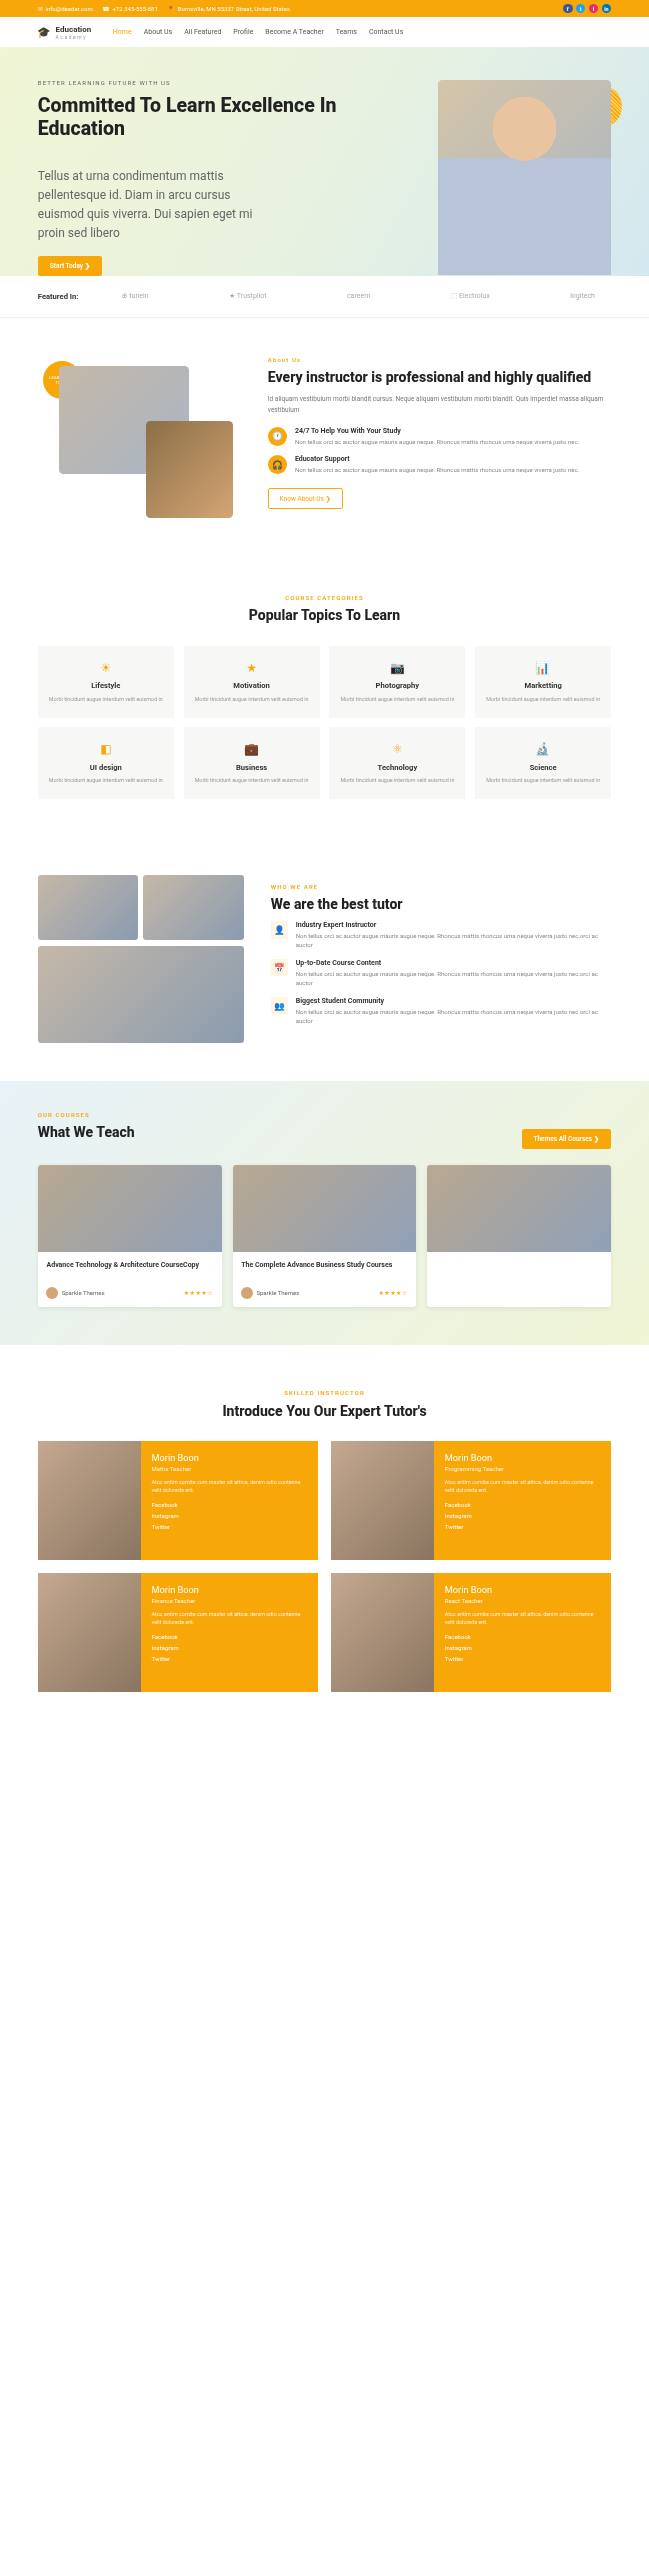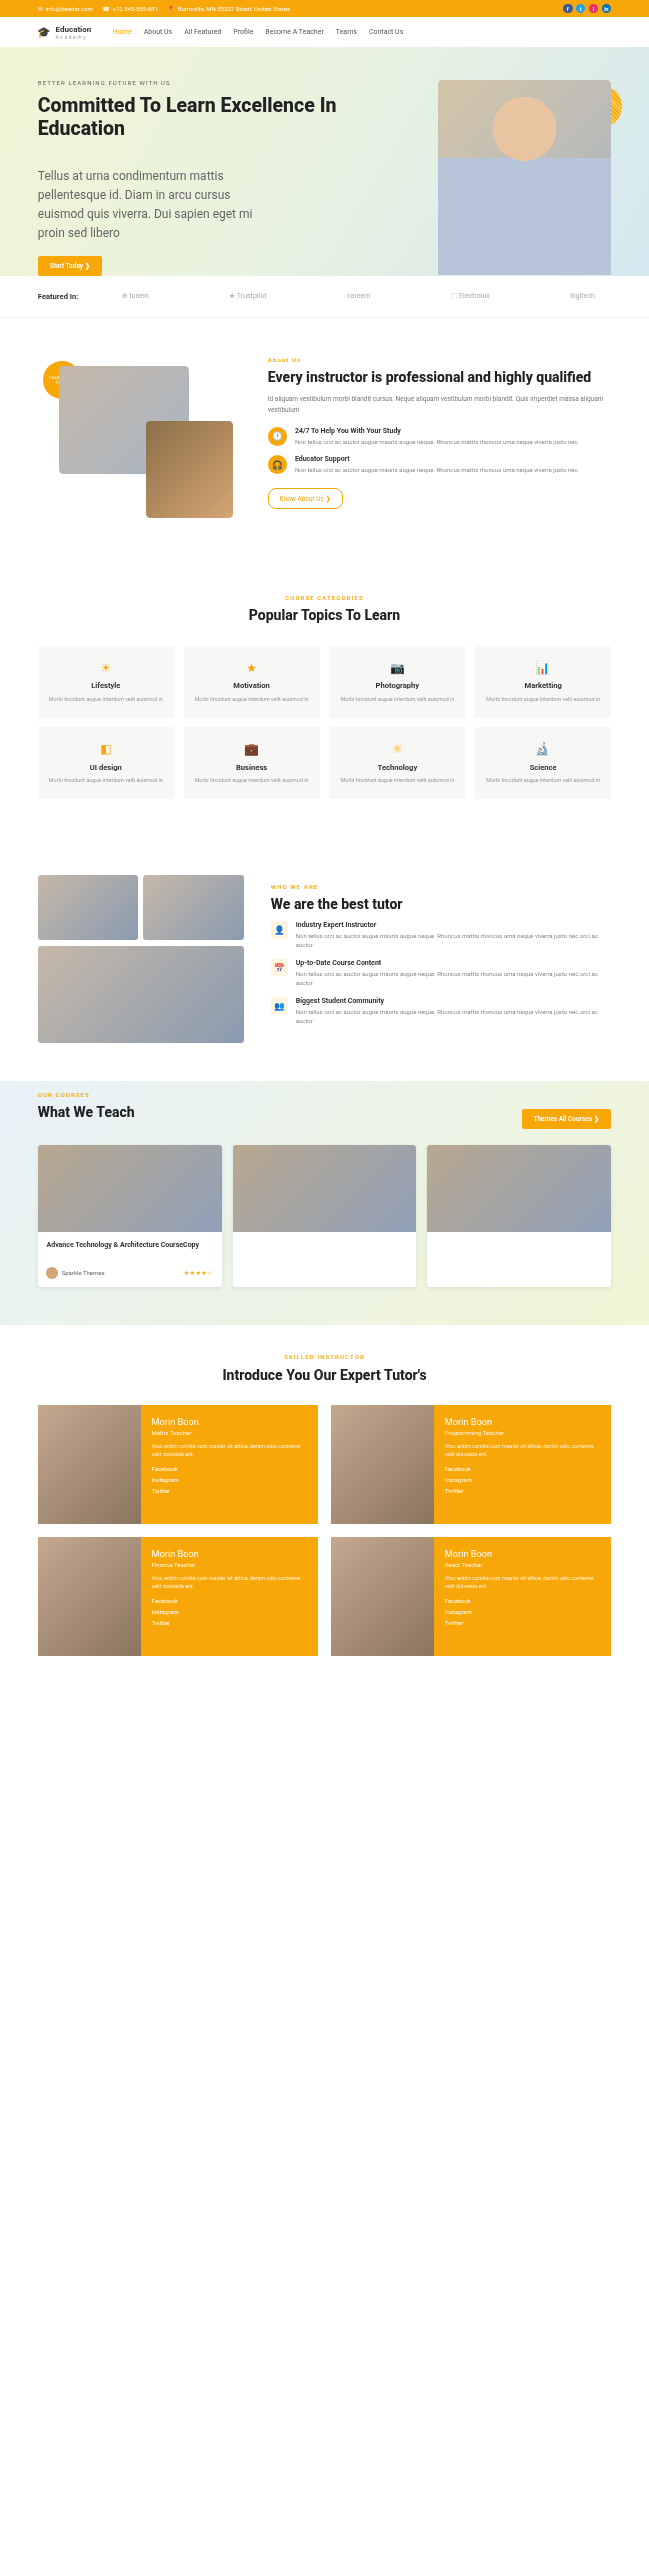--- a/index.html
+++ b/index.html
@@ -49,7 +49,7 @@
 .feature-icon{width:19.5px;height:19.5px;border-radius:50%;background:#f7a708;color:#fff;display:flex;align-items:center;justify-content:center;flex-shrink:0;font-size:8.7px}
 .feature-title{font-size:7px;font-weight:700;margin-bottom:2.2px}
 .feature-desc{font-size:6px;color:#888;line-height:1.5}
-.btn-outline{background:transparent;border:0.5px solid #f7a708;color:#f7a708;padding:5.4px 10.8px;font-size:6.5px;border-radius:8px;cursor:pointer;margin-top:5.4px}
+.btn-outline{background:transparent;border:0.5px solid #f7a708;color:#f7a708;padding:5.4px 10.8px;font-size:6.5px;border-radius:2px;cursor:pointer;margin-top:5.4px}
 .categories{text-align:center}
 .categories-grid{display:grid;grid-template-columns:repeat(4,1fr);gap:9.7px;margin-top:21.6px}
 .cat-card{background:#f7f7f5;padding:15px 10.8px;text-align:center}

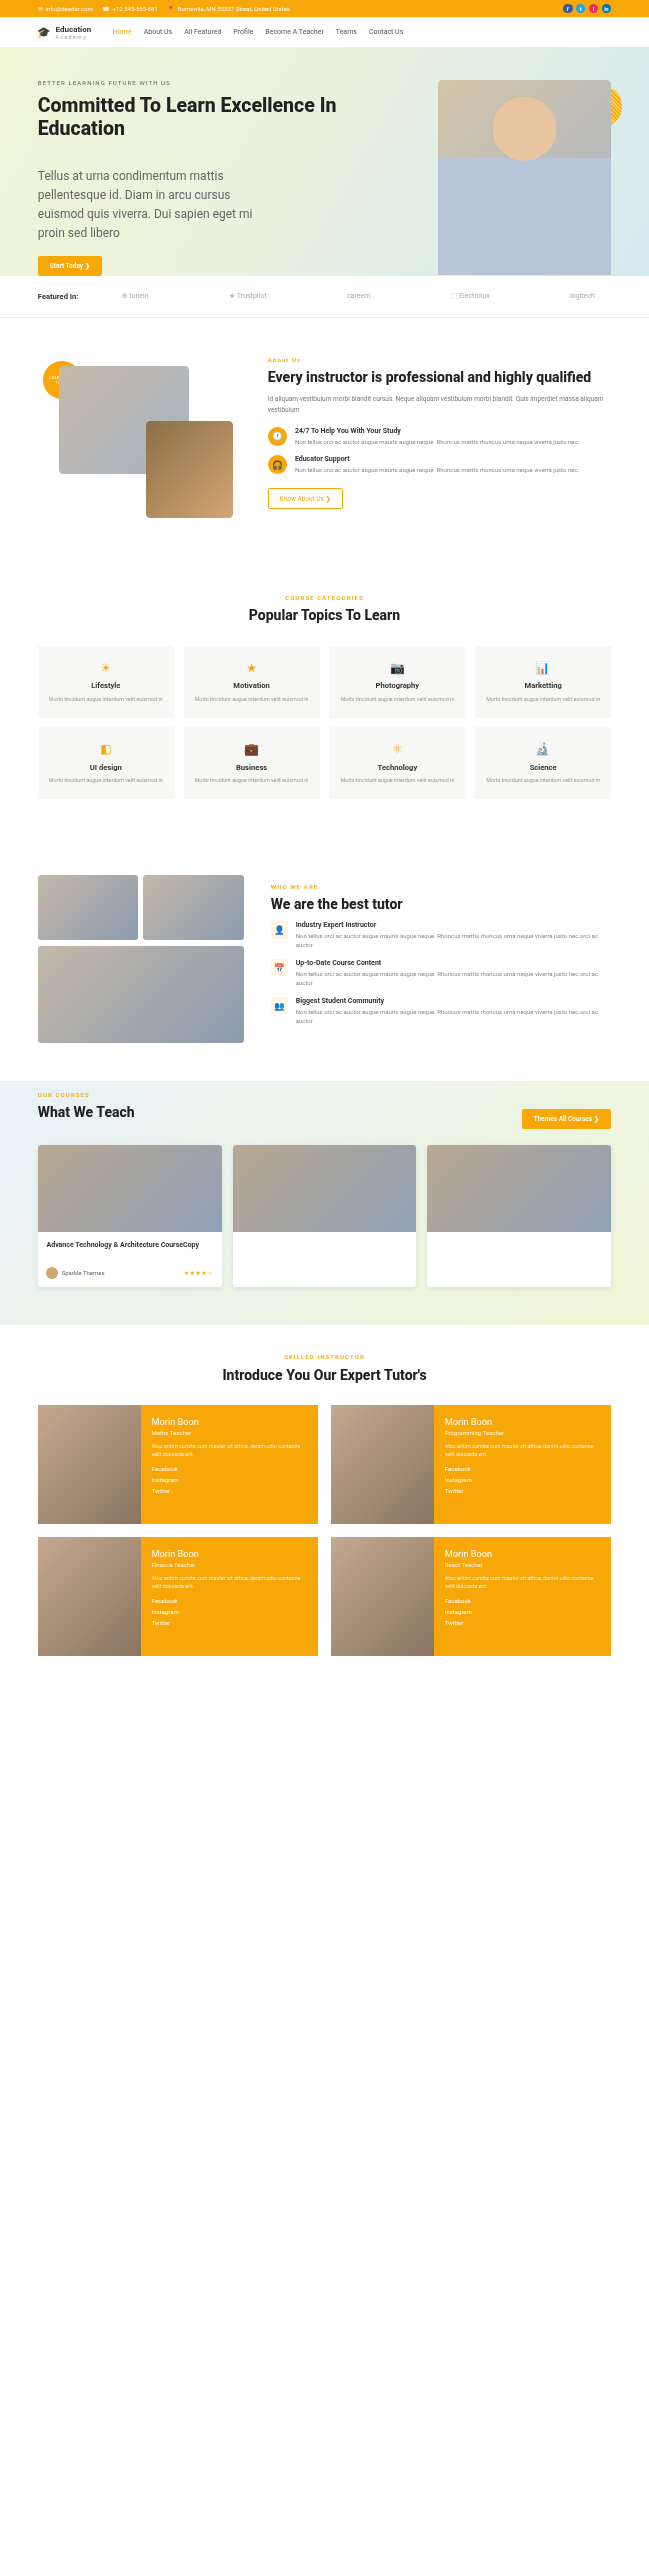--- a/index.html
+++ b/index.html
@@ -63,7 +63,7 @@
 .who-content{flex:1}
 .who-item{display:flex;gap:7.6px;margin-bottom:9.7px}
 .who-icon{width:17.3px;height:17.3px;background:#fff5e0;color:#f7a708;border-radius:2.2px;display:flex;align-items:center;justify-content:center;flex-shrink:0}
-.courses{background:linear-gradient(135deg,#e8f2f8,#f0f5d5);padding:10px 0 38px}
+.courses{background:linear-gradient(135deg,#e8f2f8,#f0f5d5);padding:30px 0 38px}
 .courses-head{display:flex;justify-content:space-between;align-items:flex-end;margin-bottom:16px}
 .course-grid{display:grid;grid-template-columns:repeat(3,1fr);gap:10.8px}
 .course-card{background:#fff;border-radius:3.2px;overflow:hidden;box-shadow:0 1.1px 5.4px rgba(0,0,0,.08)}

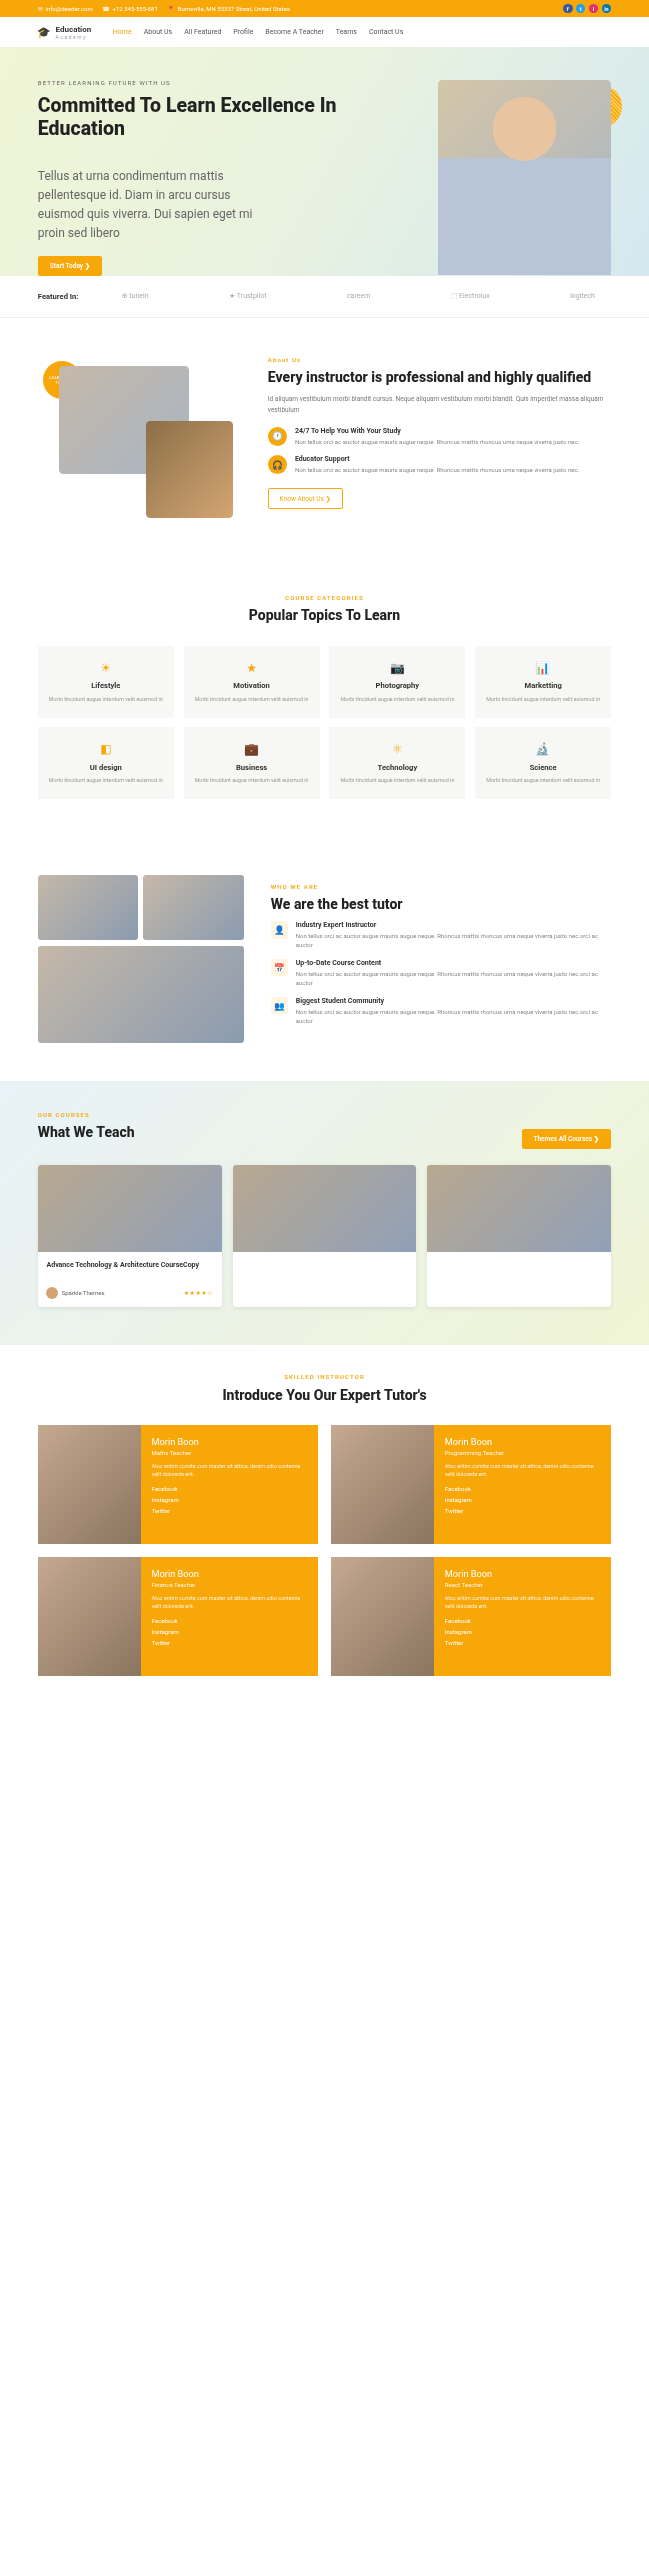--- a/index.html
+++ b/index.html
@@ -293,6 +293,16 @@
         </div>
         <div class="course-card">
           <div class="course-img"></div>
+          <div class="course-body">
+            <div class="course-title">The Complete Advance Business Study Courses</div>
+            <div class="course-foot">
+              <div class="author">
+                <span class="avatar"></span>
+                <span>Sparkle Themes</span>
+              </div>
+              <div class="stars">★★★★☆</div>
+            </div>
+          </div>
         </div>
         <div class="course-card">
           <div class="course-img"></div>

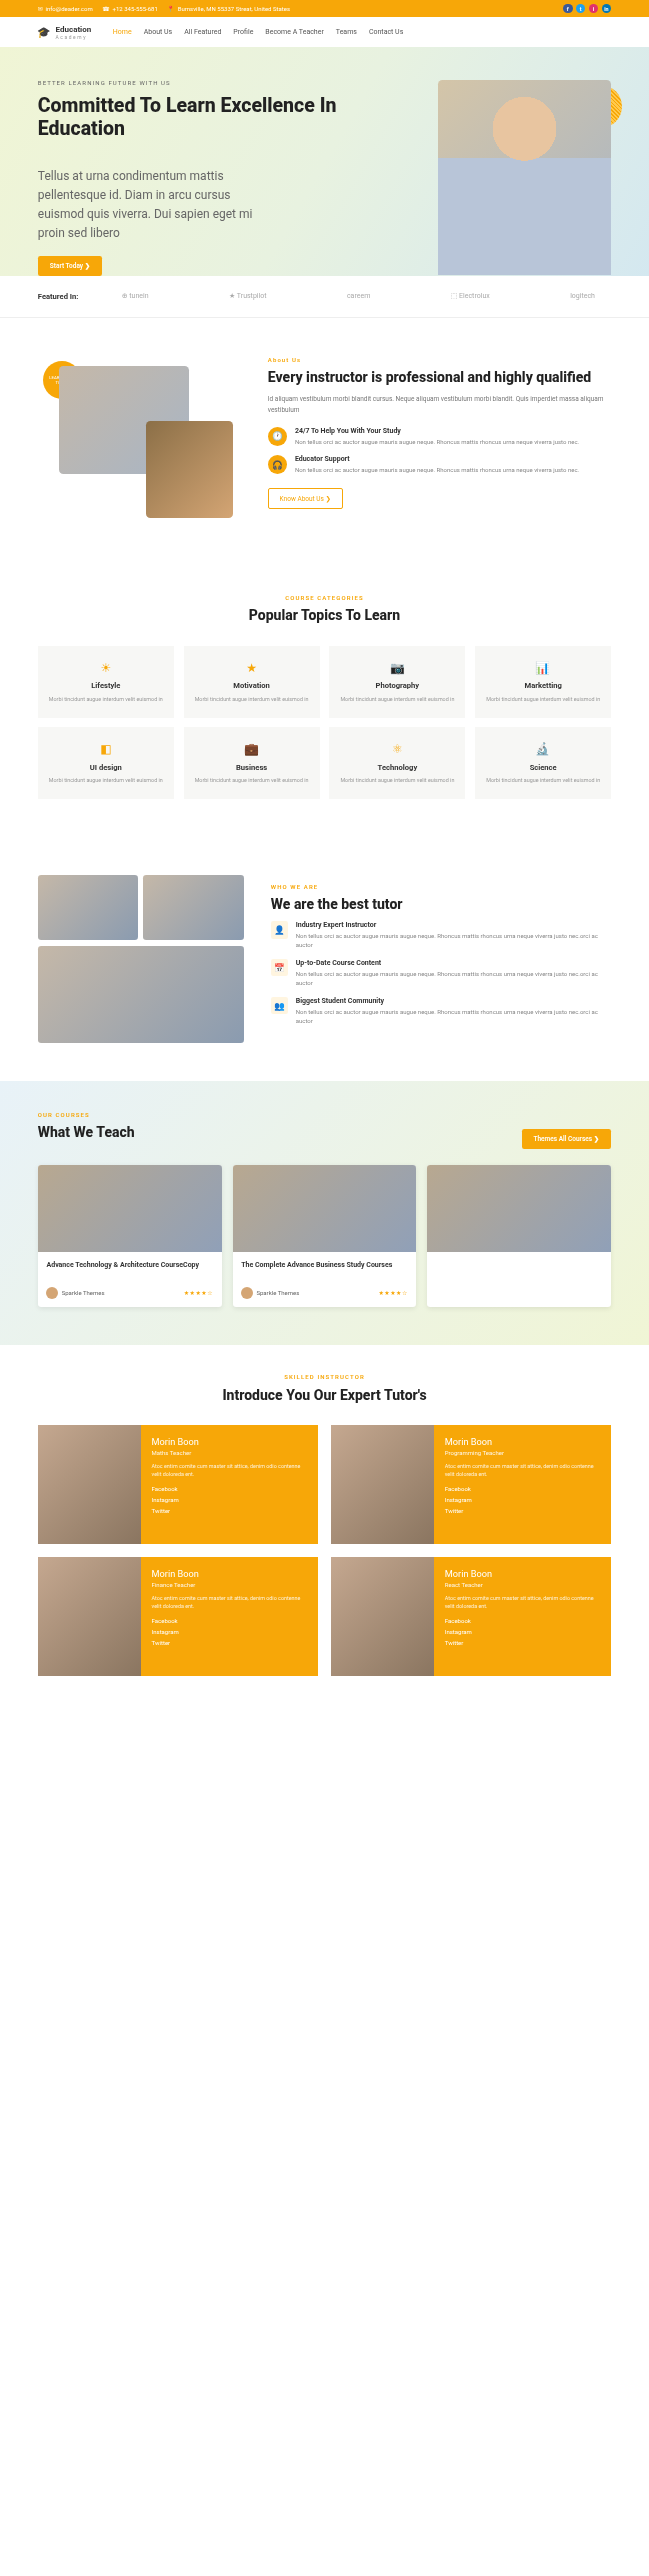--- a/index.html
+++ b/index.html
@@ -74,7 +74,7 @@
 .author{display:flex;align-items:center;gap:3.2px;color:#666}
 .avatar{width:12px;height:12px;border-radius:50%;background:#d4a574}
 .stars{color:#f7a708;letter-spacing:0.5px}
-.instructors{text-align:center;padding:28px 0}
+.instructors{text-align:center;padding:44px 0}
 .inst-grid{display:grid;grid-template-columns:repeat(2,1fr);gap:13px;margin-top:21.6px}
 .inst-card{display:flex;text-align:left}
 .inst-img{flex:0 0 103px;height:119px;background:linear-gradient(135deg,#c5a890,#8a7560)}

